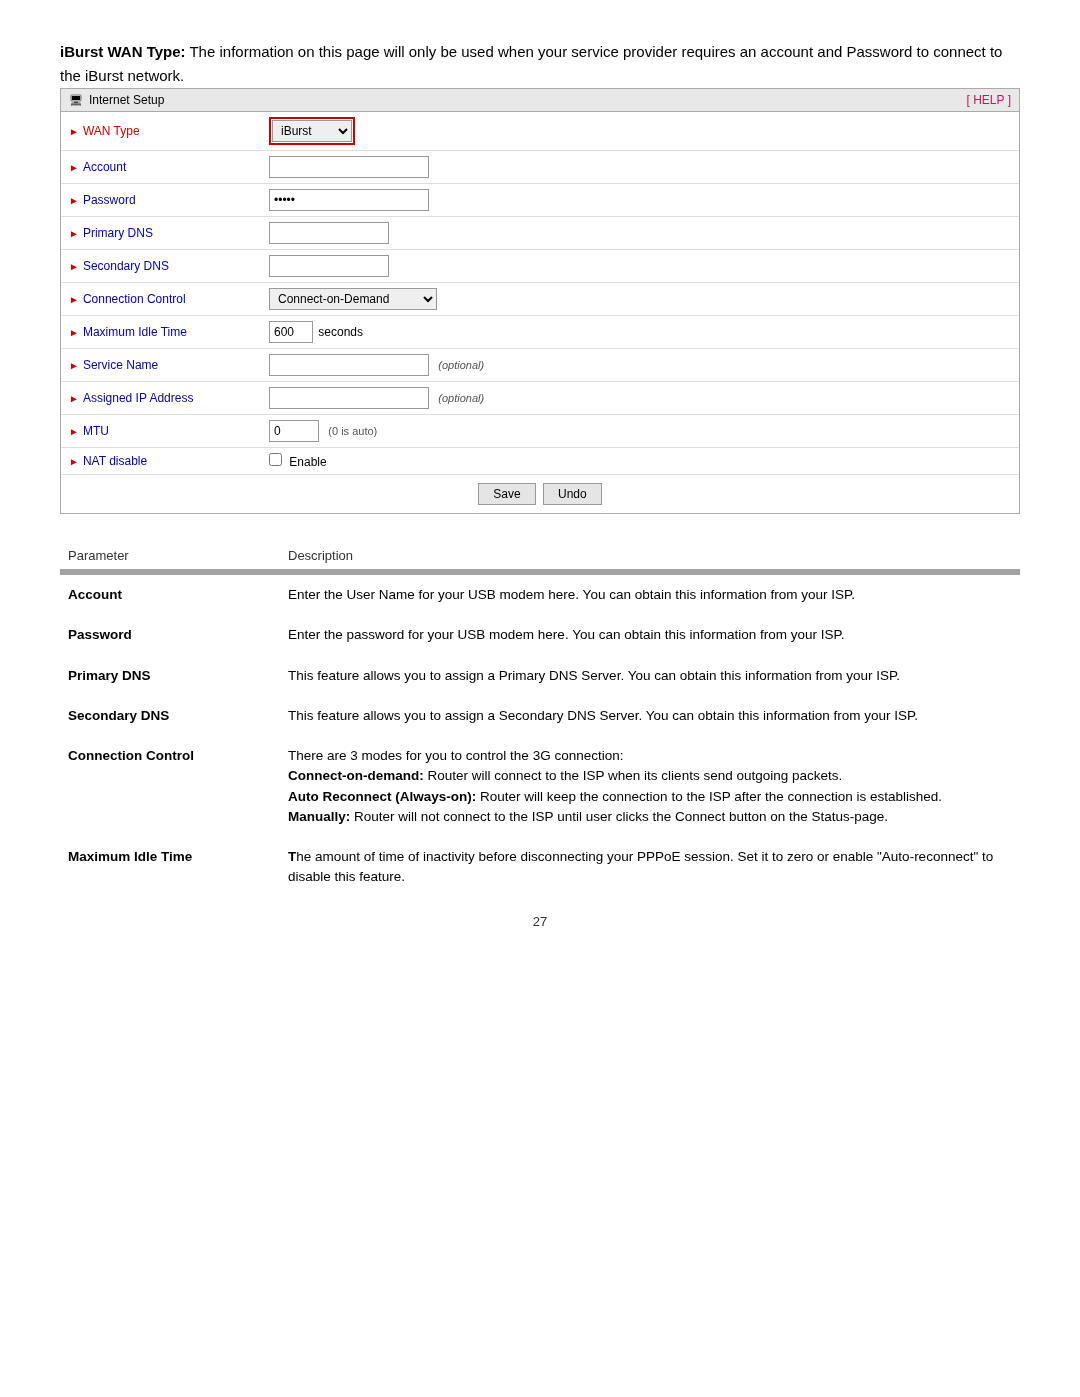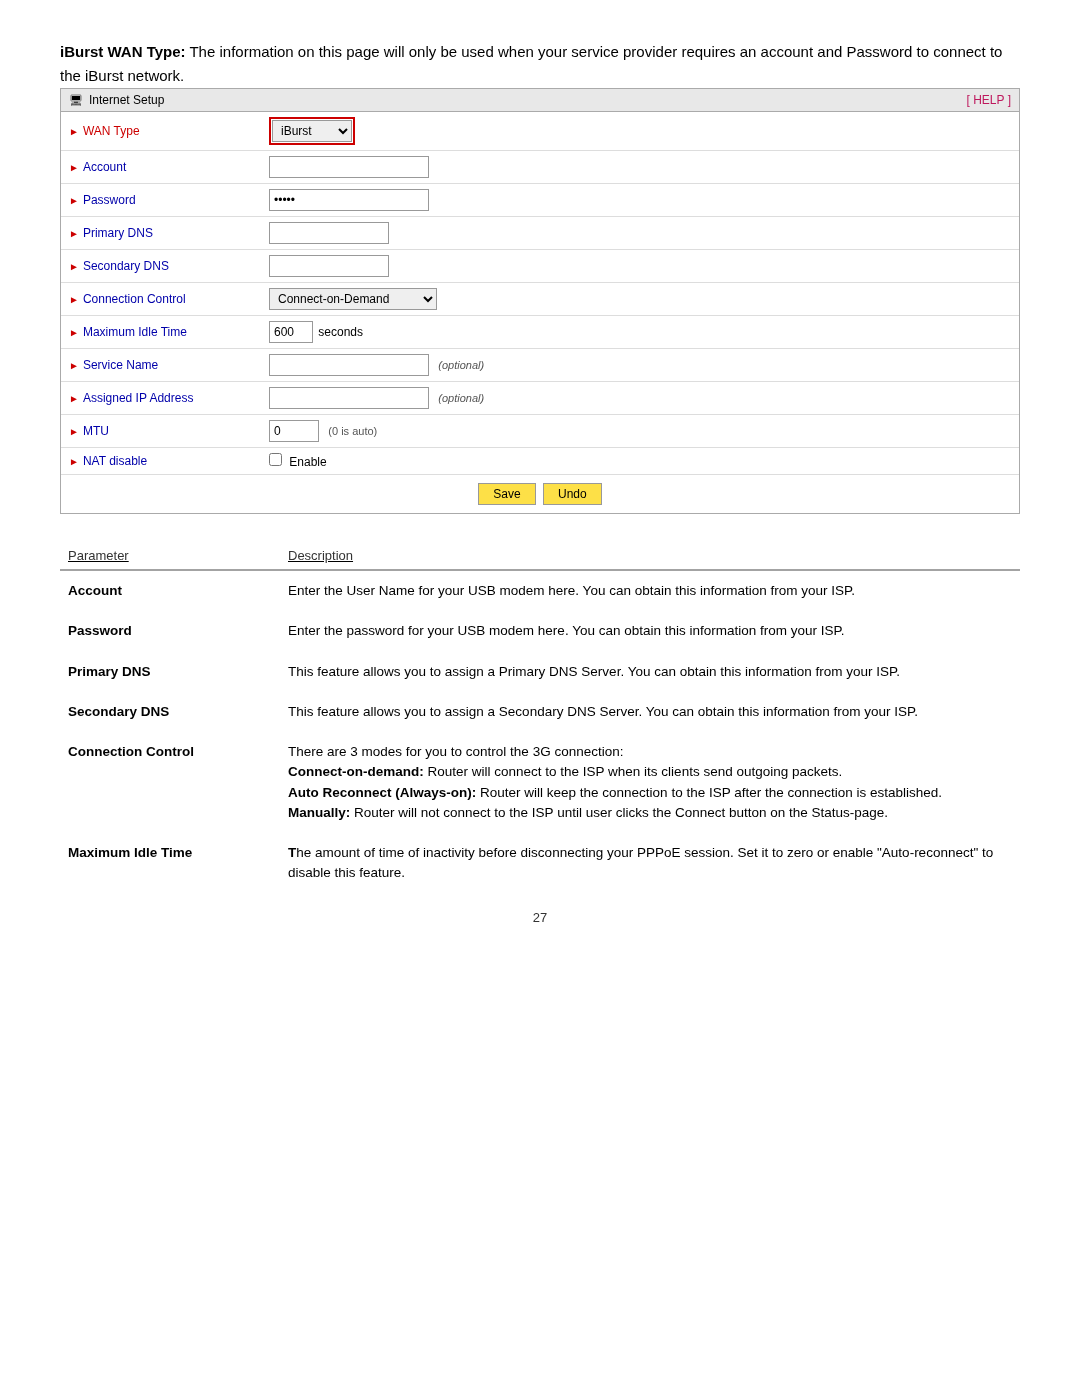--- a/index.html
+++ b/index.html
@@ -143,7 +143,7 @@
 
     .btn {
       border: 1px solid #999;
-      background: #fde047;
+      background: #e5e5e5;
       font-size: 12px;
       padding: 3px 14px;
       cursor: pointer;

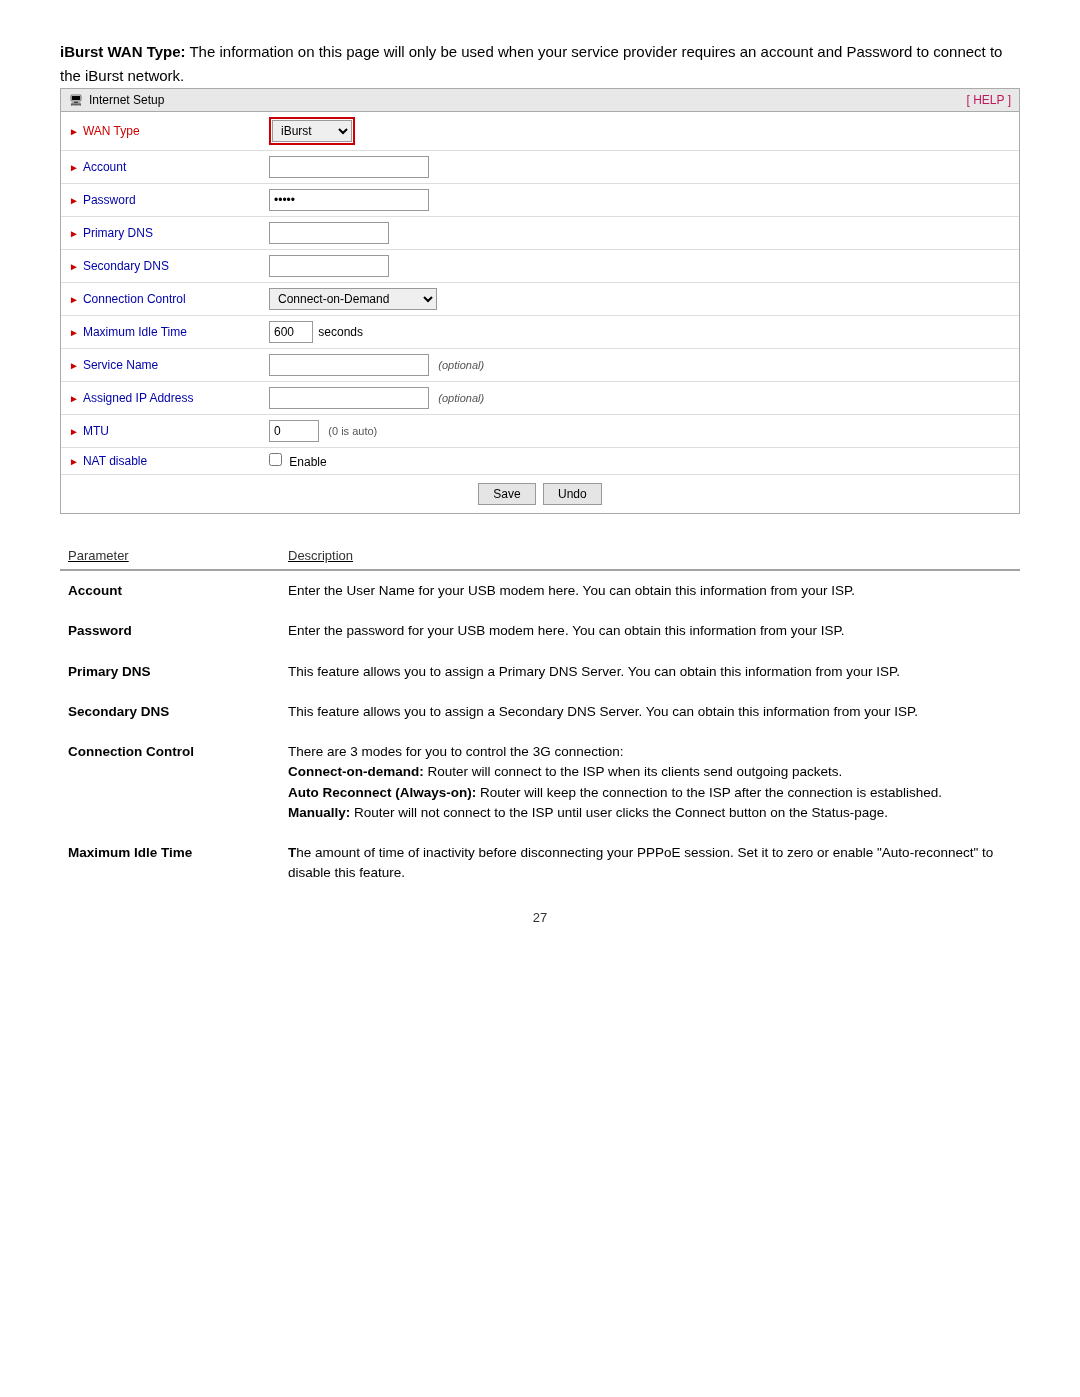--- a/index.html
+++ b/index.html
@@ -161,8 +161,7 @@
     }
 
     .desc-table thead tr {
-      border-bottom: 2px solid #a3a3a3;
-      text-decoration: underline;
+      border-bottom: 6px solid #a3a3a3;
     }
 
     .desc-table thead td {

